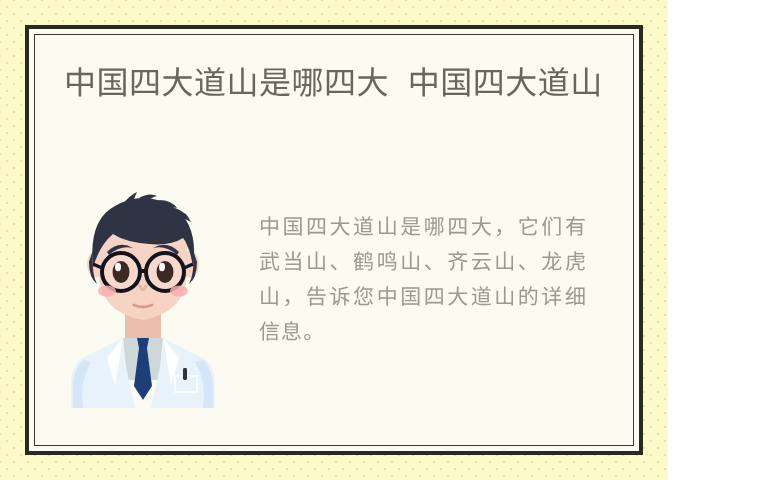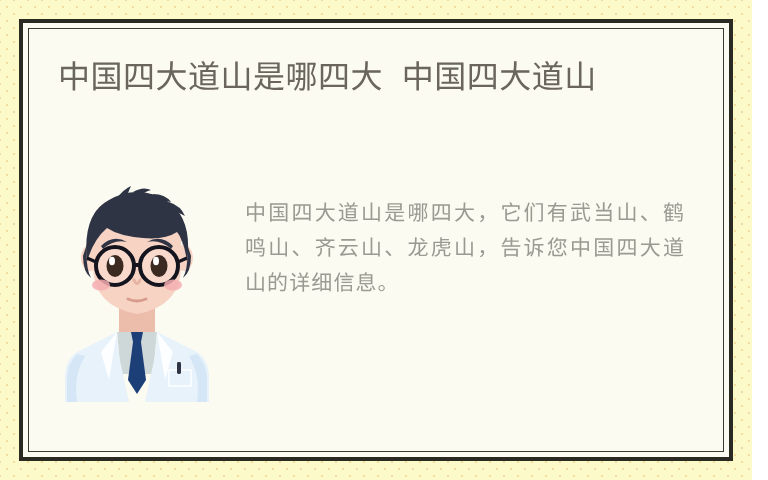--- a/index.html
+++ b/index.html
@@ -17,7 +17,7 @@
   
   .poster {
     position: relative;
-    width: 752px;
+    width: 668px;
     height: 480px;
     box-sizing: border-box;
     background-color: #fcfac8;
@@ -26,7 +26,7 @@
       radial-gradient(#f2dca0 1.1px, transparent 1.2px);
     background-size: 14px 14px, 14px 14px;
     background-position: 0 0, 7px 7px;
-    padding: 19px;
+    padding: 25px;
   }
 
   

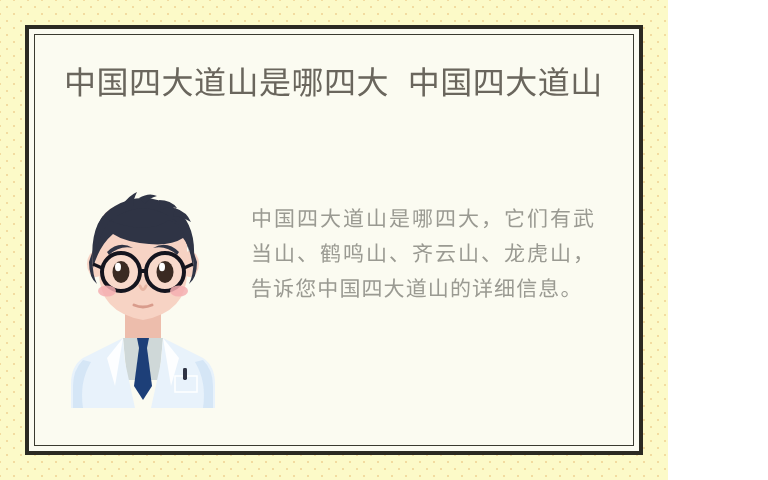--- a/index.html
+++ b/index.html
@@ -92,7 +92,7 @@
   }
 
   .body-text {
-    margin: 8px;
+    margin: 16px;
     padding-top: 4px;
     font-family: "DejaVu Serif", "Liberation Serif", serif;
     font-size: 21px;

